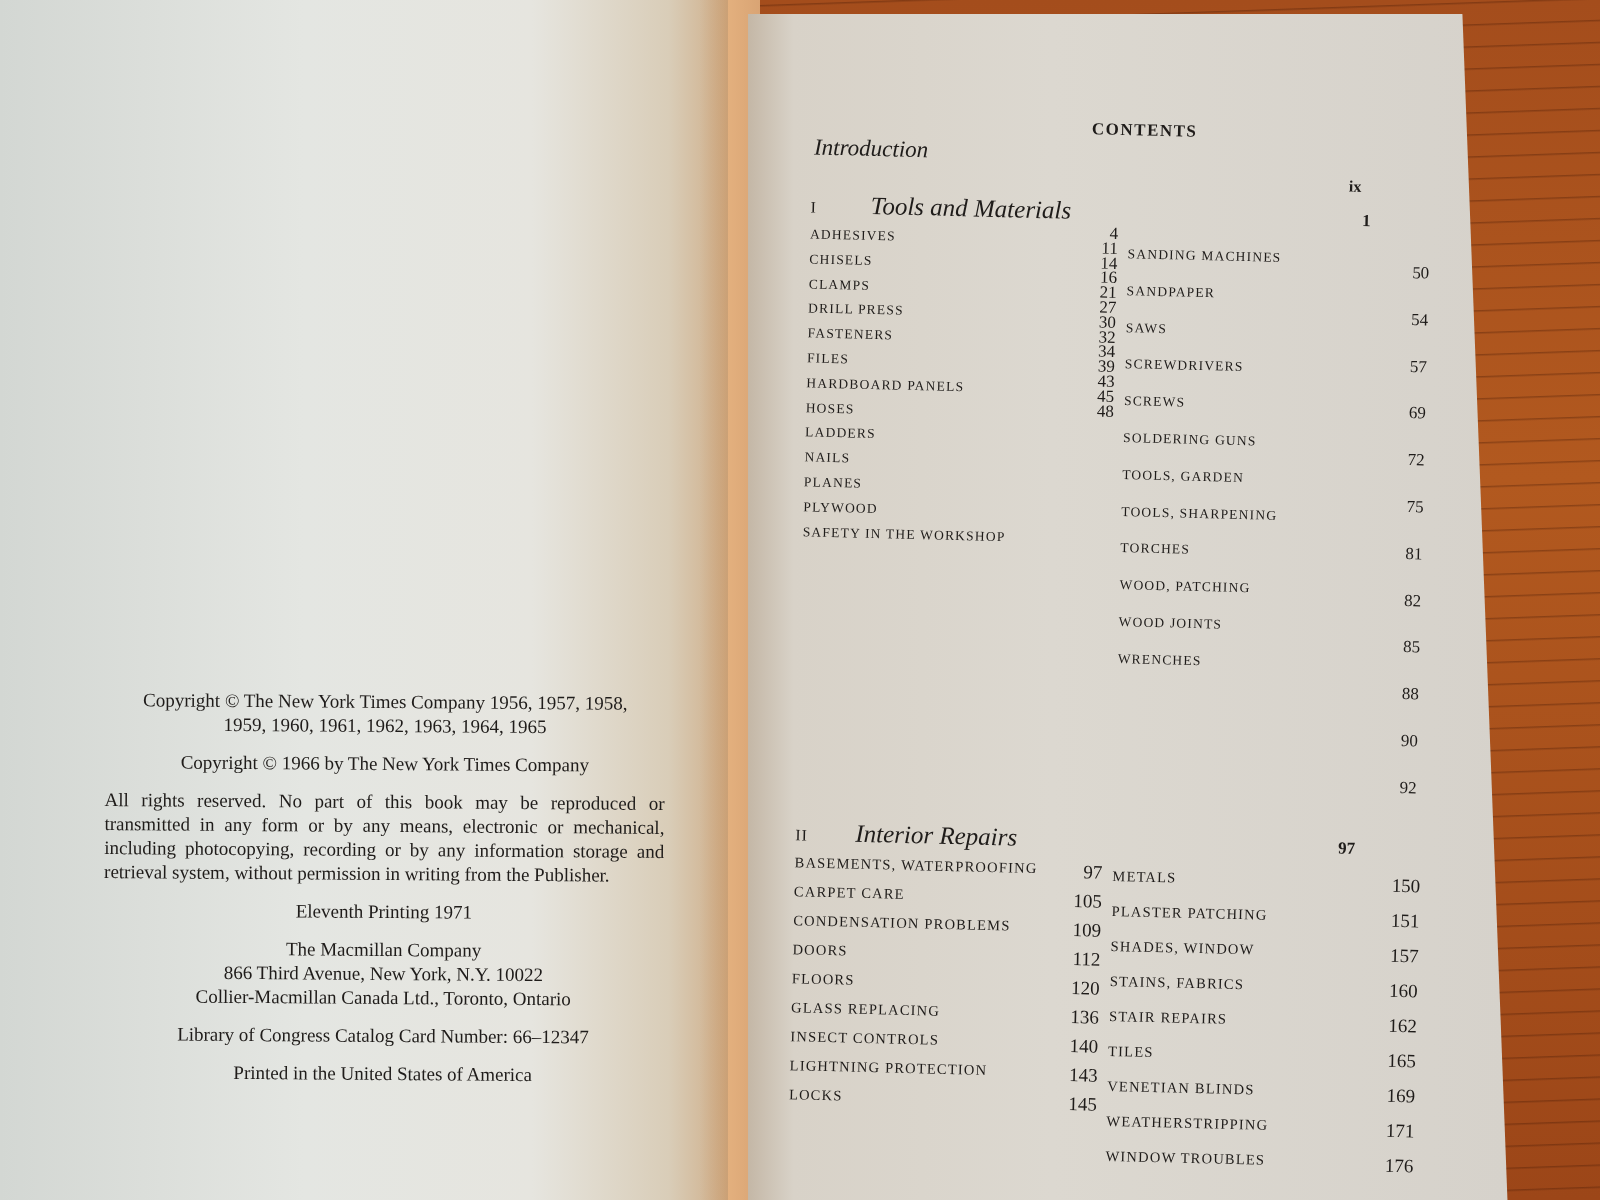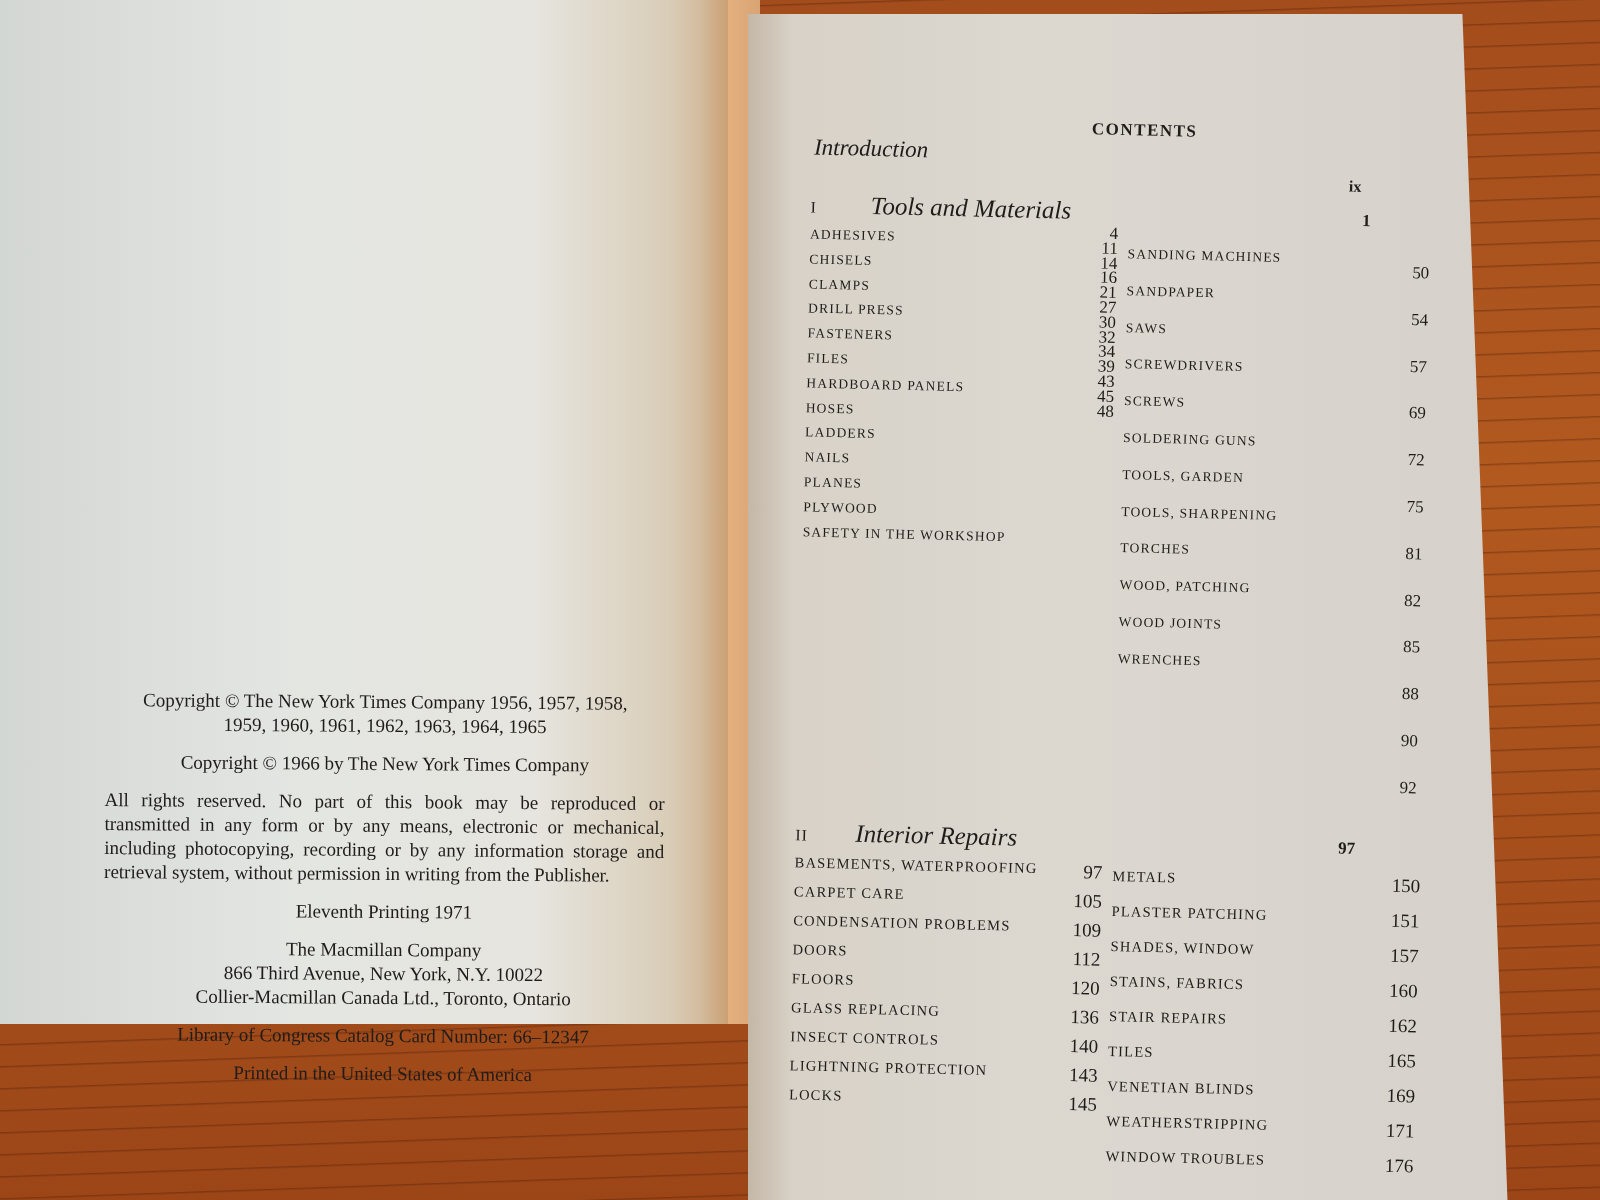--- a/index.html
+++ b/index.html
@@ -20,7 +20,7 @@
     .page-left {
       position: absolute;
       left: 0; top: 0;
-      width: 760px; height: 1024px;
+      width: 760px; height: 1200px;
       background: linear-gradient(90deg, #d3d7d3 0%, #e4e6e2 40%, #e6e5df 70%, #d9cdb8 88%, #c99b6c 100%);
     }
     .page-left .spine-shadow {

